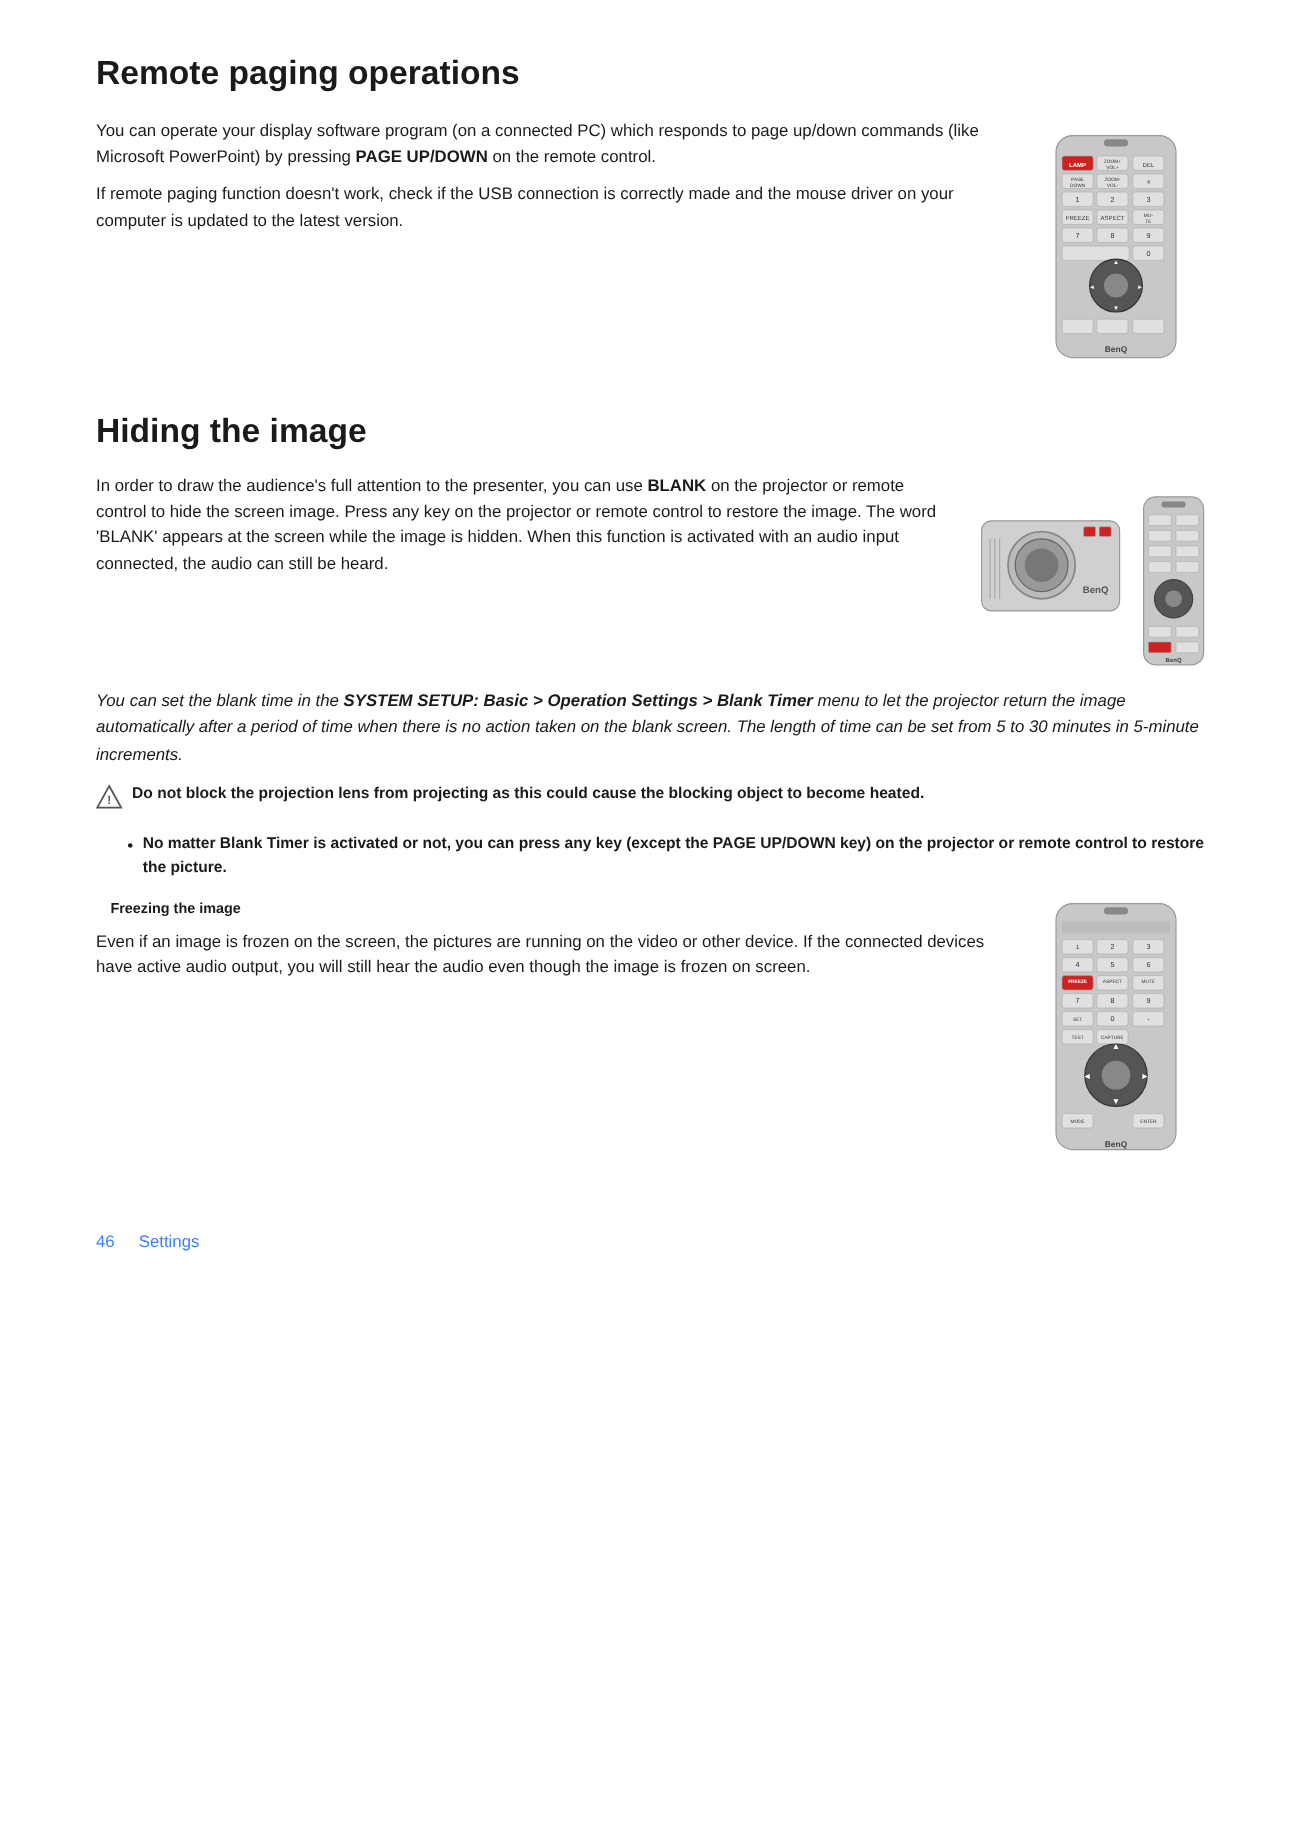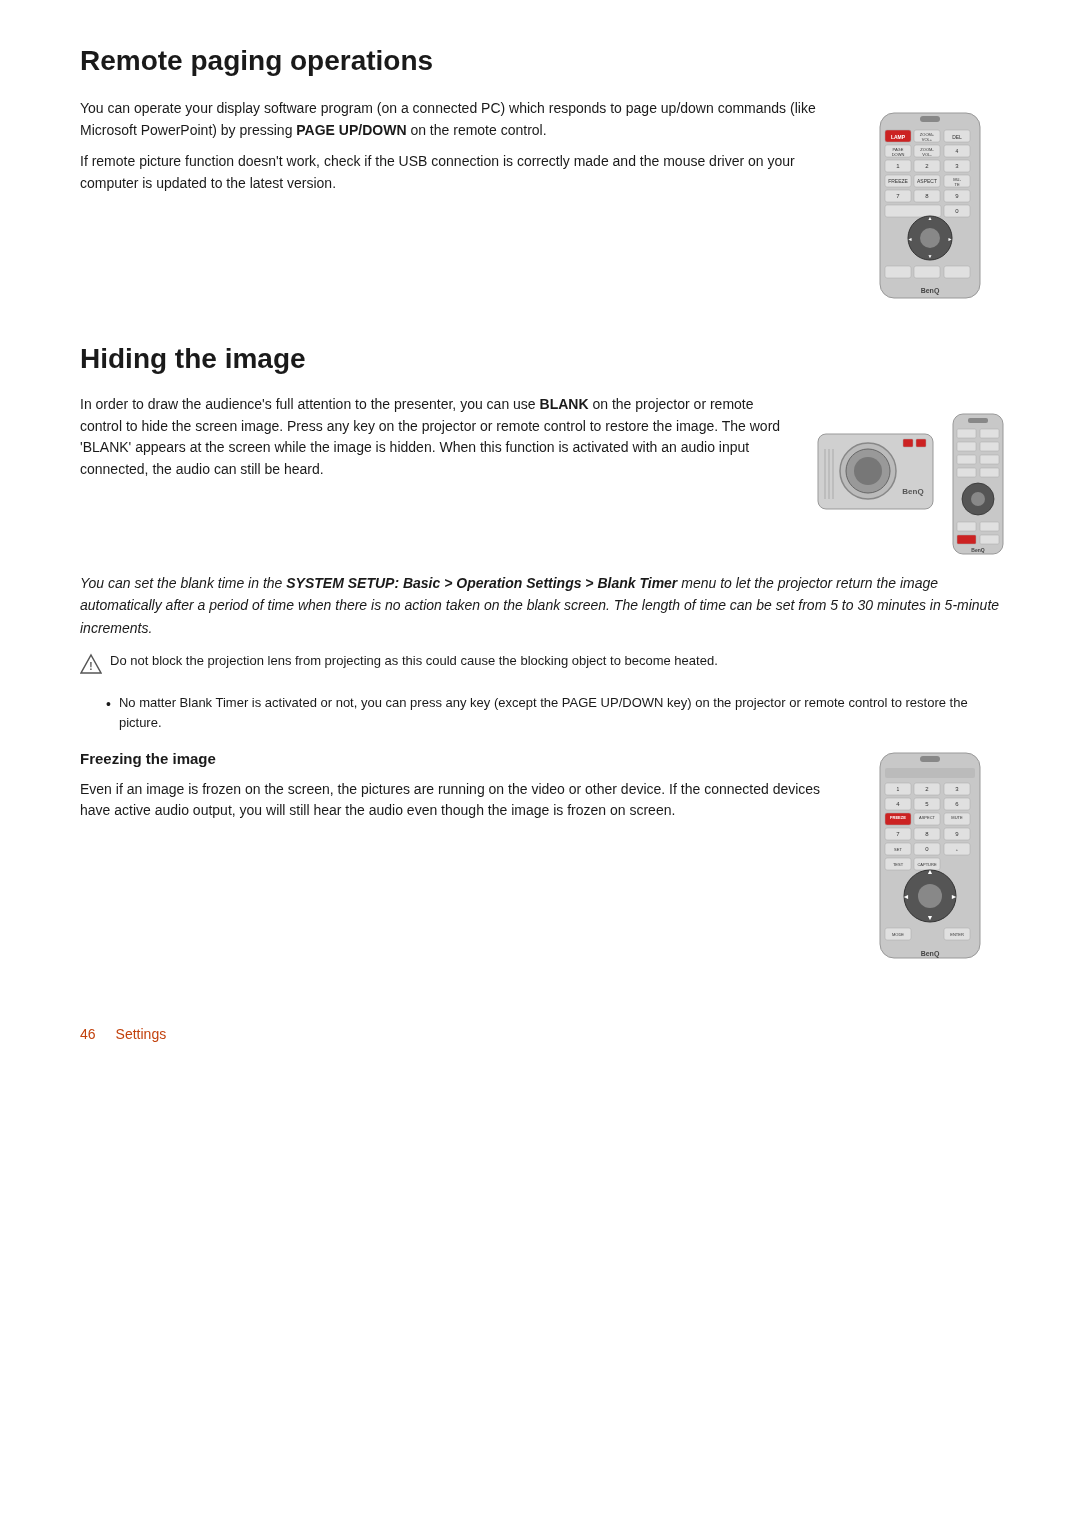--- a/index.html
+++ b/index.html
@@ -125,7 +125,7 @@
         You can operate your display software program (on a connected PC) which responds to page up/down commands (like Microsoft PowerPoint) by pressing <strong>PAGE UP/DOWN</strong> on the remote control.
       </p>
       <p>
-        If remote picture function doesn't work, check if the USB connection is correctly made and the mouse driver on your computer is updated to the latest version.
+        If remote paging function doesn't work, check if the USB connection is correctly made and the mouse driver on your computer is updated to the latest version.
       </p>
     </div>
 

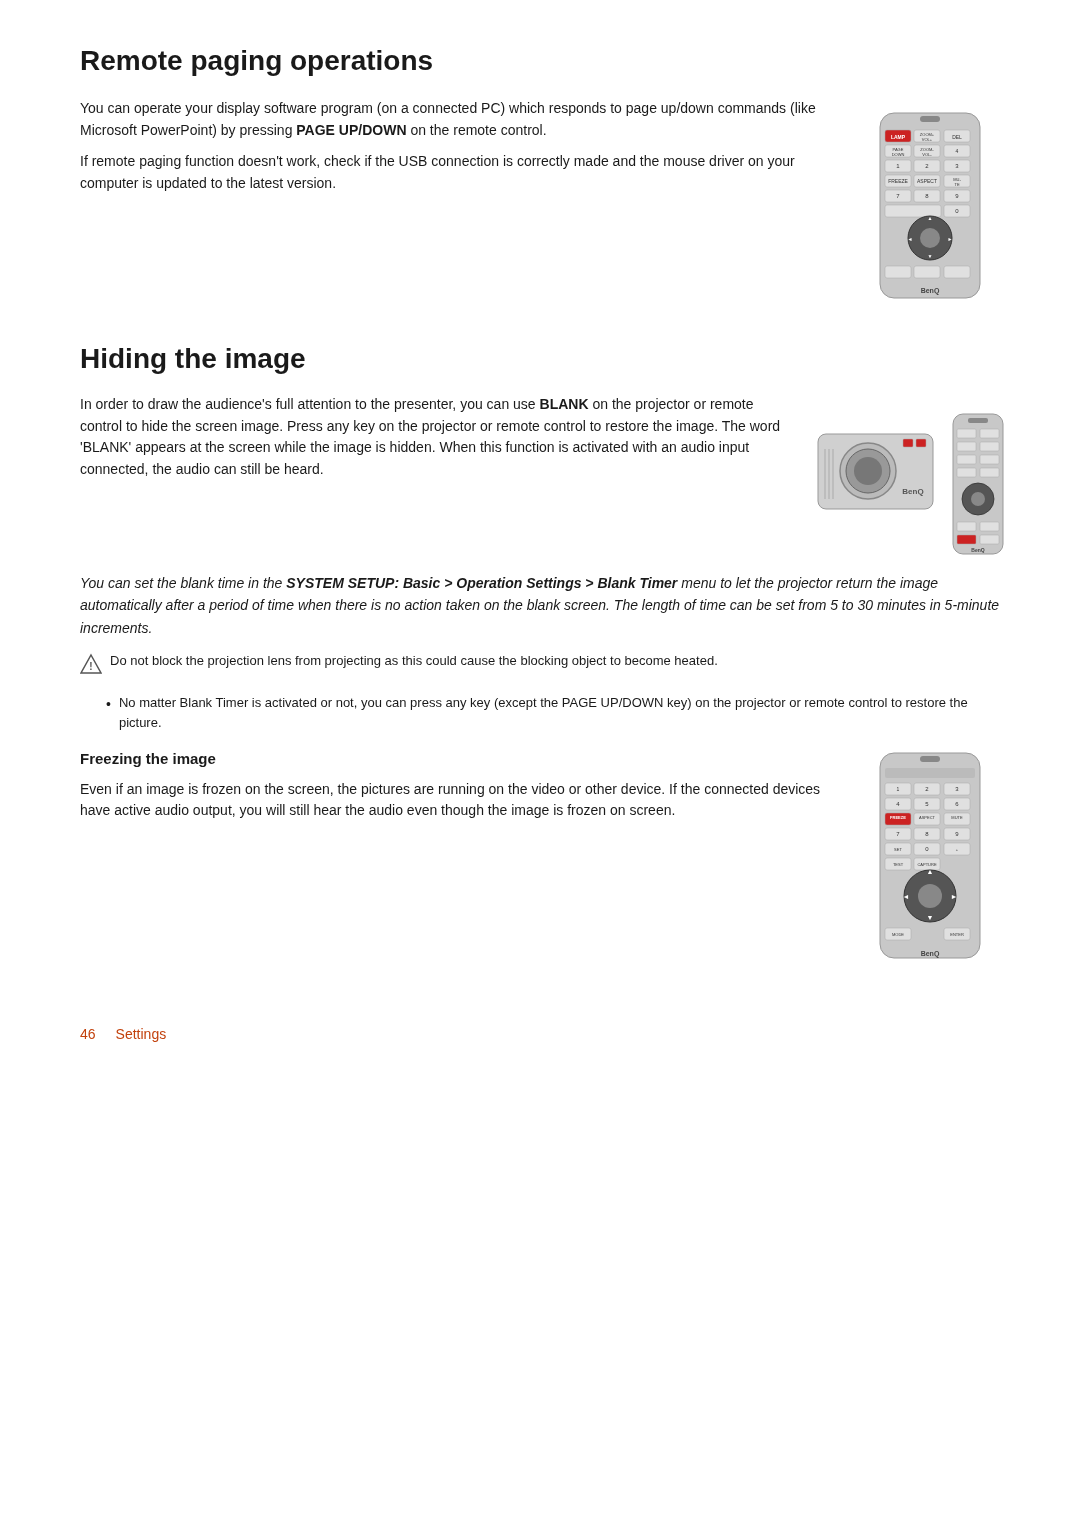--- a/index.html
+++ b/index.html
@@ -76,7 +76,7 @@
       font-weight: 700;
     }
     .note-text strong {
-      font-weight: 400;
+      font-weight: 700;
     }
     .bullet-dot {
       font-size: 14px;

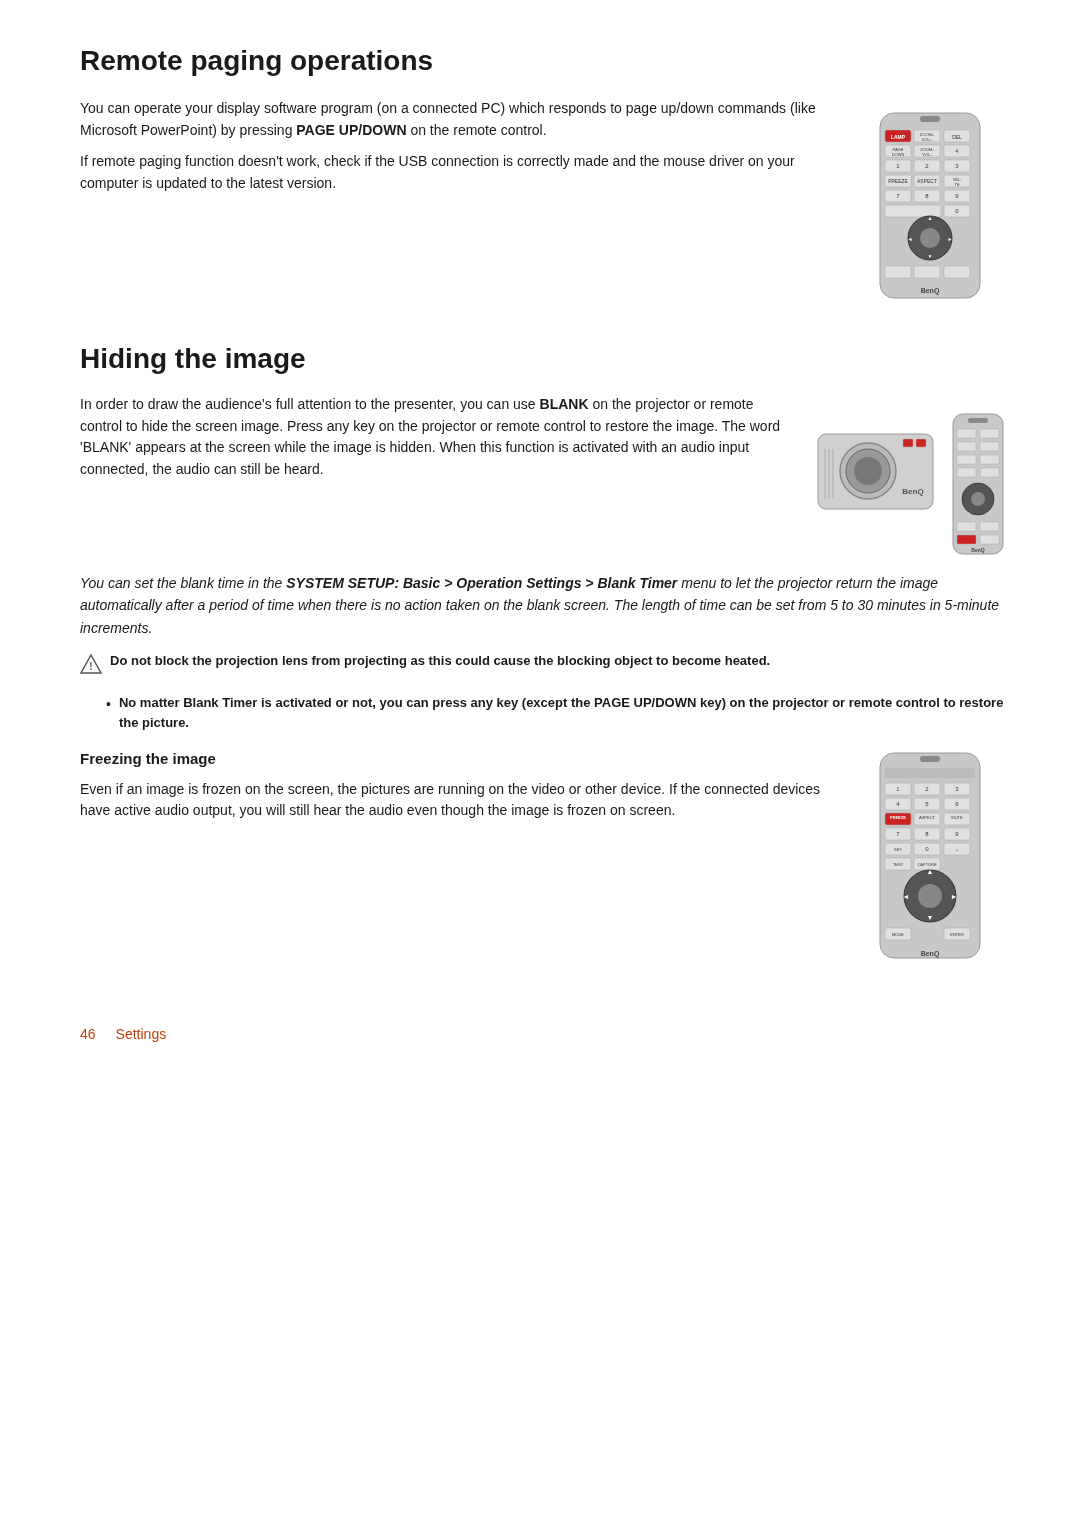--- a/index.html
+++ b/index.html
@@ -25,9 +25,10 @@
       margin-bottom: 14px;
     }
     h3.sub-title {
-      font-size: 15px;
+      font-size: 12px;
       font-weight: 700;
       margin-bottom: 8px;
+      margin-left: 12px;
     }
     .section-content {
       display: flex;

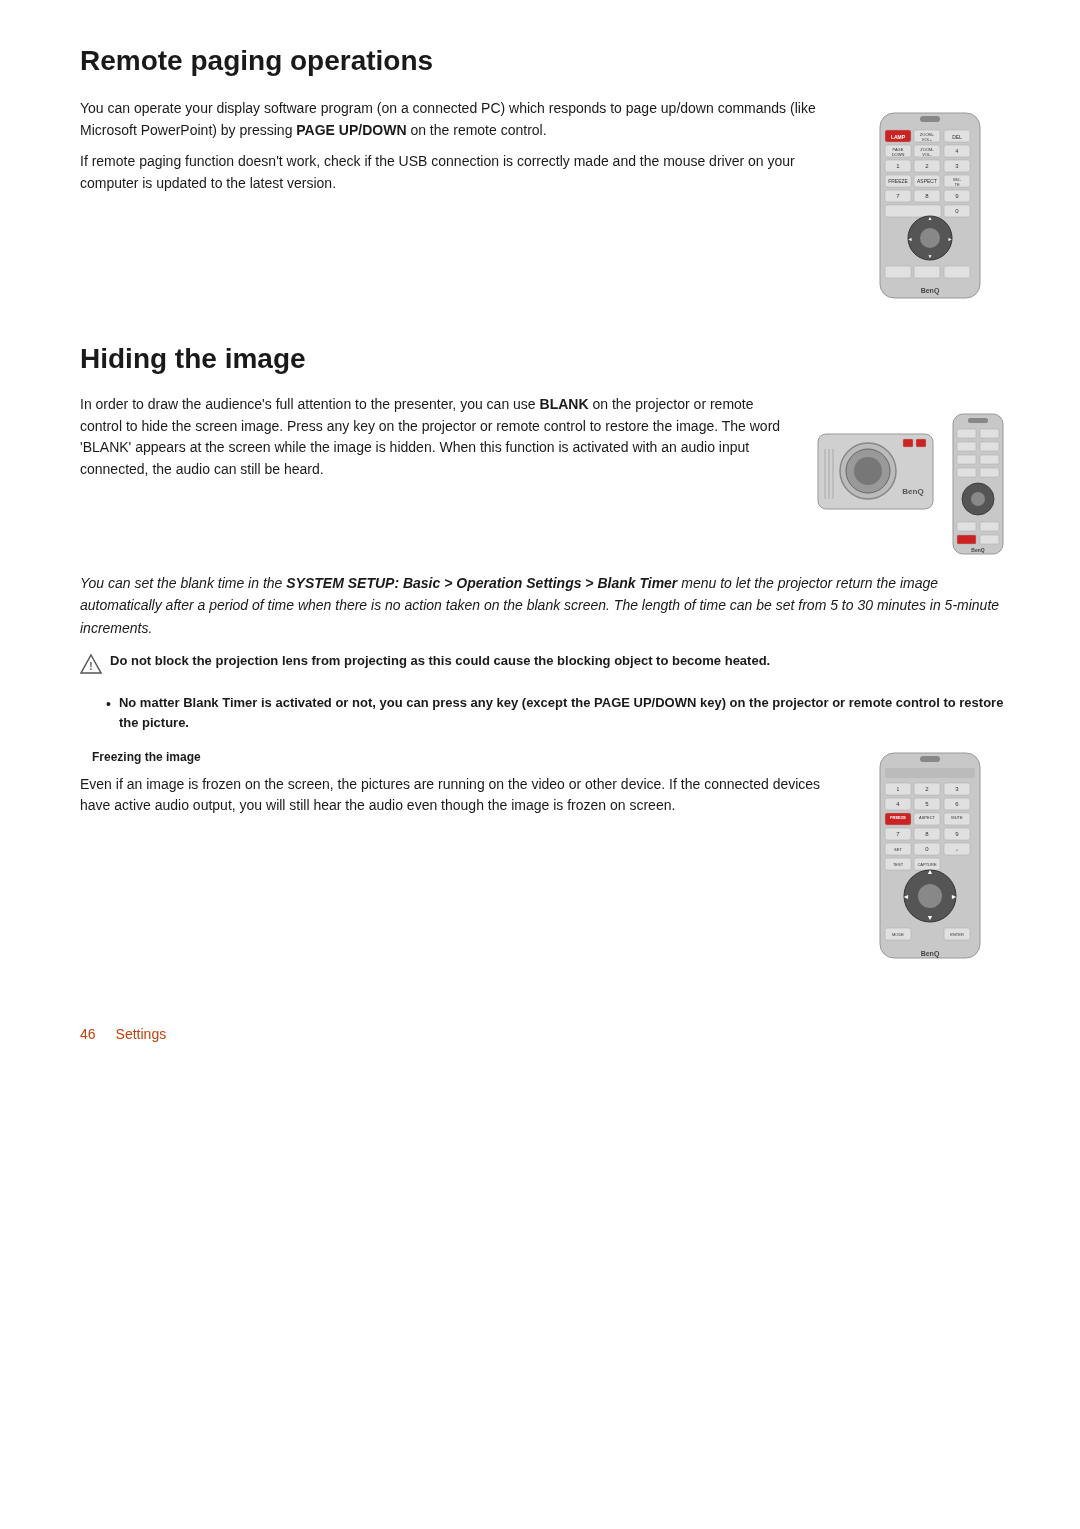--- a/index.html
+++ b/index.html
@@ -92,7 +92,7 @@
     .footer {
       margin-top: 40px;
       font-size: 14px;
-      color: #c2410c;
+      color: #3b82f6;
       display: flex;
       align-items: center;
       gap: 20px;

